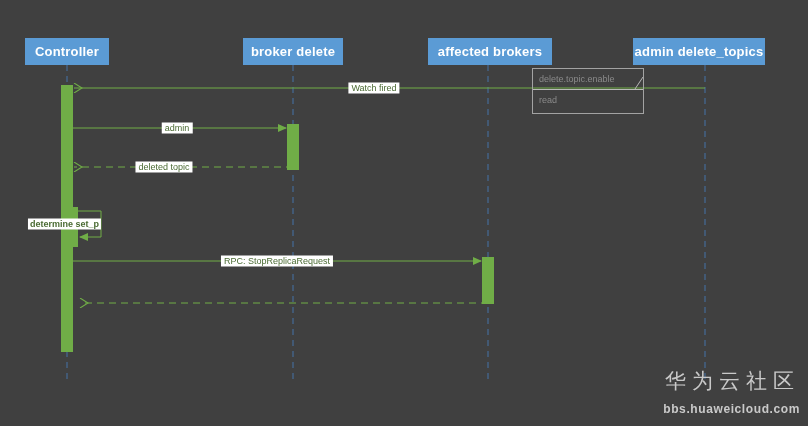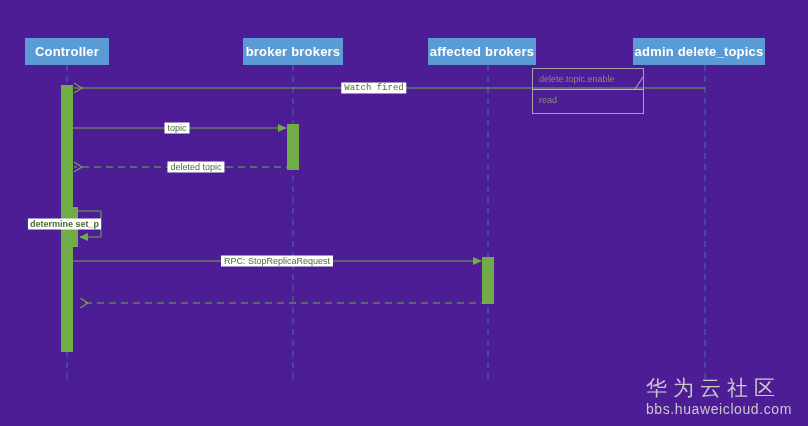--- a/index.html
+++ b/index.html
@@ -17,7 +17,7 @@
     position: relative;
     width: 808px;
     height: 426px;
-    background: #4c1d95;
+    background: #404040;
   }
   svg.layer {
     position: absolute;

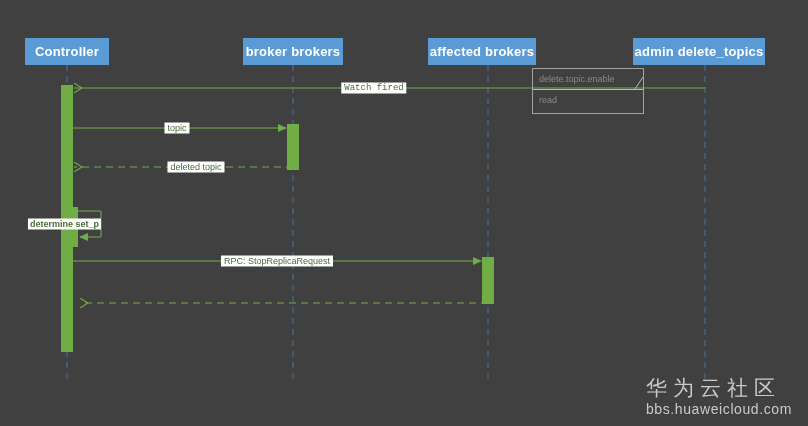--- a/index.html
+++ b/index.html
@@ -159,7 +159,7 @@
     <span>Controller</span>
   </div>
   <div class="participant-box" style="left:243px; top:38px; width:100px;">
-    <span>broker brokers</span>
+    <span>broker delete</span>
   </div>
   <div class="participant-box" style="left:428px; top:38px; width:108px;">
     <span>affected brokers</span>

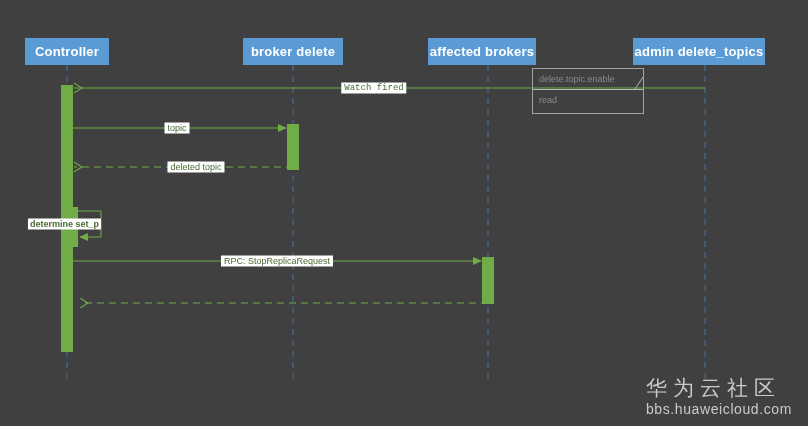--- a/index.html
+++ b/index.html
@@ -161,7 +161,7 @@
   <div class="participant-box" style="left:243px; top:38px; width:100px;">
     <span>broker delete</span>
   </div>
-  <div class="participant-box" style="left:428px; top:38px; width:108px;">
+  <div class="participant-box" style="left:428px; top:38px; width:124px;">
     <span>affected brokers</span>
   </div>
   <div class="participant-box" style="left:633px; top:38px; width:132px;">

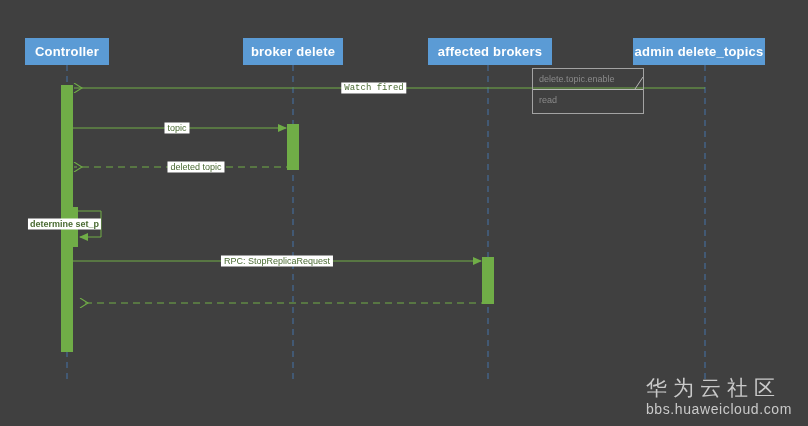--- a/index.html
+++ b/index.html
@@ -168,7 +168,7 @@
     <span>admin delete_topics</span>
   </div>
 
-  <div class="msg-label" style="left:374px; top:88px;font-family:Liberation Mono, monospace;">Watch fired</div>
+  <div class="msg-label" style="left:374px; top:88px;">Watch fired</div>
   <div class="msg-label" style="left:177px; top:128px;">topic</div>
   <div class="msg-label" style="left:196px; top:167px;">deleted topic</div>
   <div class="self-label" style="left:101px; top:224px;font-weight:bold;">determine set_p</div>

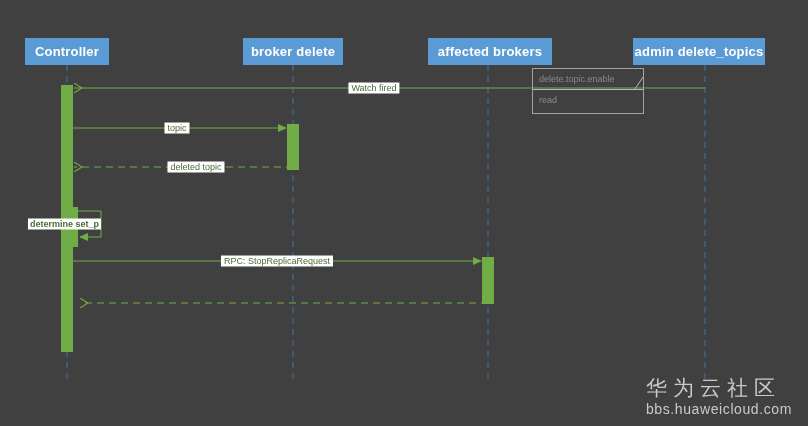--- a/index.html
+++ b/index.html
@@ -169,7 +169,7 @@
   </div>
 
   <div class="msg-label" style="left:374px; top:88px;">Watch fired</div>
-  <div class="msg-label" style="left:177px; top:128px;">topic</div>
+  <div class="msg-label" style="left:177px; top:128px;">admin</div>
   <div class="msg-label" style="left:196px; top:167px;">deleted topic</div>
   <div class="self-label" style="left:101px; top:224px;font-weight:bold;">determine set_p</div>
   <div class="msg-label" style="left:277px; top:261px;text-align:center;">RPC: StopReplicaRequest</div>

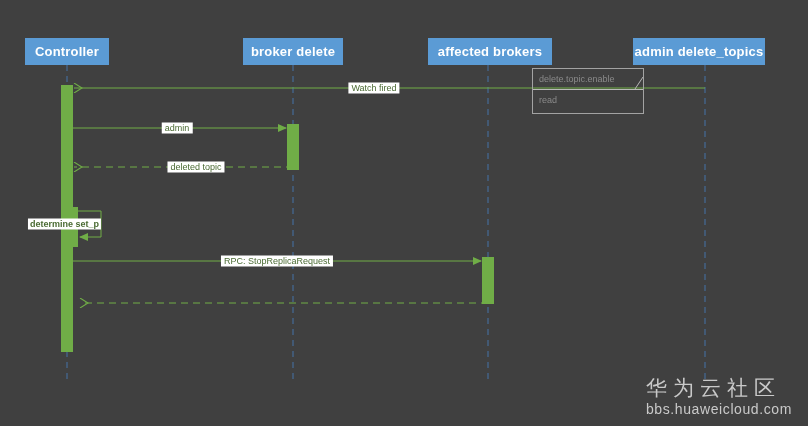--- a/index.html
+++ b/index.html
@@ -170,7 +170,7 @@
 
   <div class="msg-label" style="left:374px; top:88px;">Watch fired</div>
   <div class="msg-label" style="left:177px; top:128px;">admin</div>
-  <div class="msg-label" style="left:196px; top:167px;">deleted topic</div>
+  <div class="msg-label" style="left:164px; top:167px;">deleted topic</div>
   <div class="self-label" style="left:101px; top:224px;font-weight:bold;">determine set_p</div>
   <div class="msg-label" style="left:277px; top:261px;text-align:center;">RPC: StopReplicaRequest</div>
 

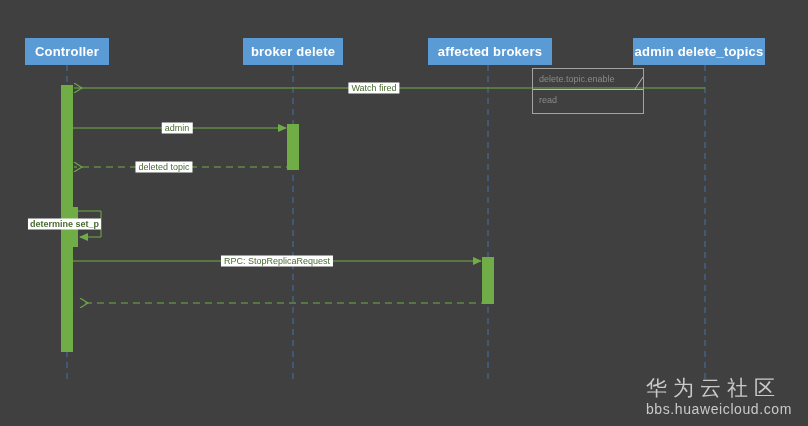--- a/index.html
+++ b/index.html
@@ -87,9 +87,9 @@
   }
   .watermark {
     position: absolute;
-    right: 16px;
+    right: 8px;
     bottom: 10px;
-    text-align: left;
+    text-align: right;
     color: #c9c9c9;
     user-select: none;
   }

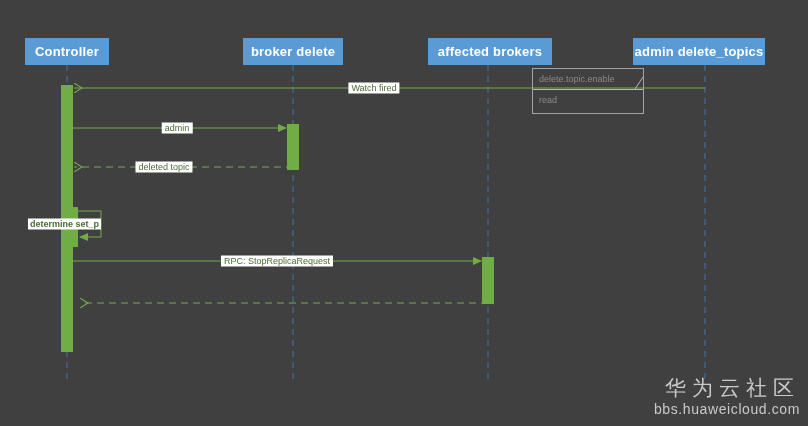--- a/index.html
+++ b/index.html
@@ -100,11 +100,12 @@
     font-family: "DejaVu Sans", sans-serif;
   }
   .watermark .url {
-    font-size: 14px;
+    font-size: 12px;
     letter-spacing: 0.6px;
     line-height: 14px;
-    margin-top: 2px;
+    margin-top: 9px;
     font-family: "Liberation Sans", sans-serif;
+    font-weight: bold;
   }
 </style>
 </head>

